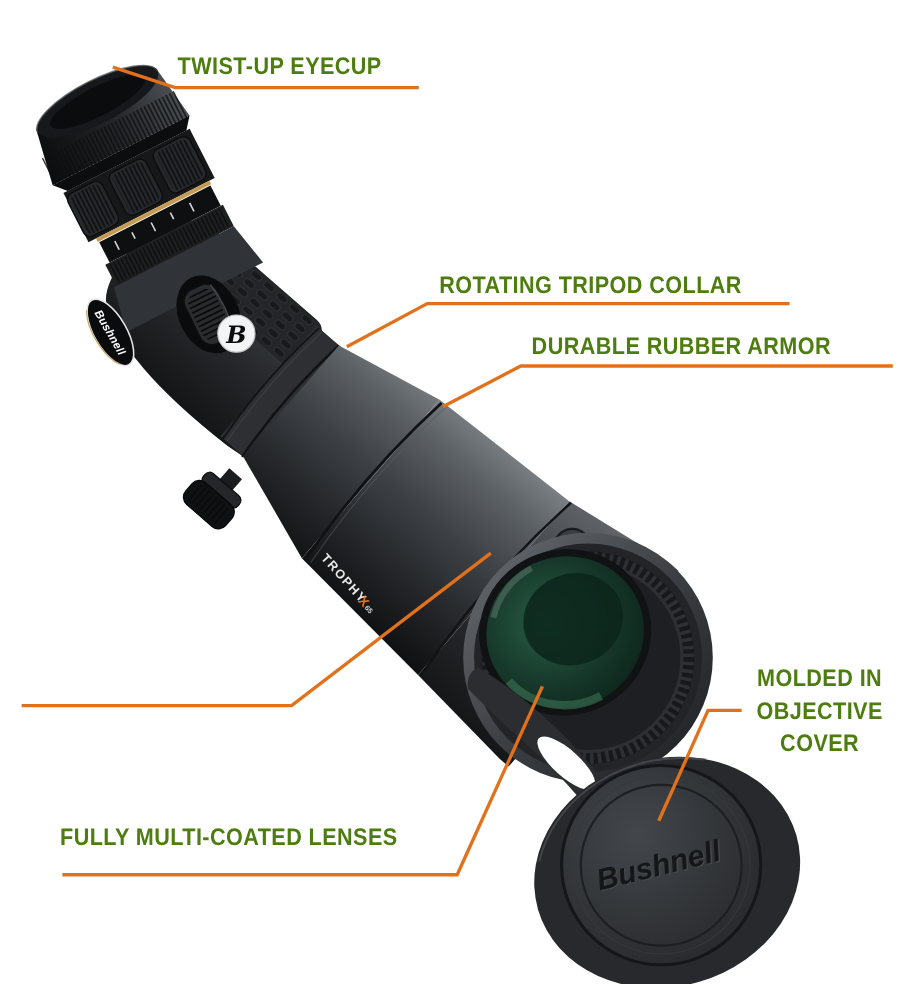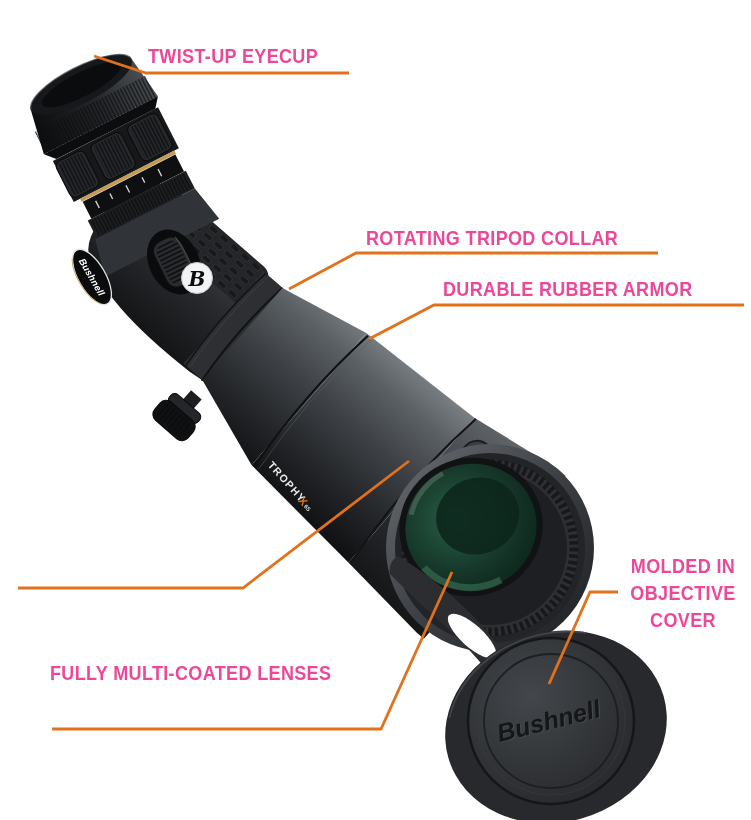--- a/index.html
+++ b/index.html
@@ -9,7 +9,7 @@
   }
   #scope-svg{position:absolute;left:0;top:0;}
   .callout{
-    position:absolute;color:#ec4899;font-weight:bold;font-size:20px;
+    position:absolute;color:#4d7c0f;font-weight:bold;font-size:20px;
     letter-spacing:0.4px;white-space:nowrap;line-height:20px;
   }
   .callout .cx{display:inline-block;transform:scaleX(0.9);transform-origin:left center;}

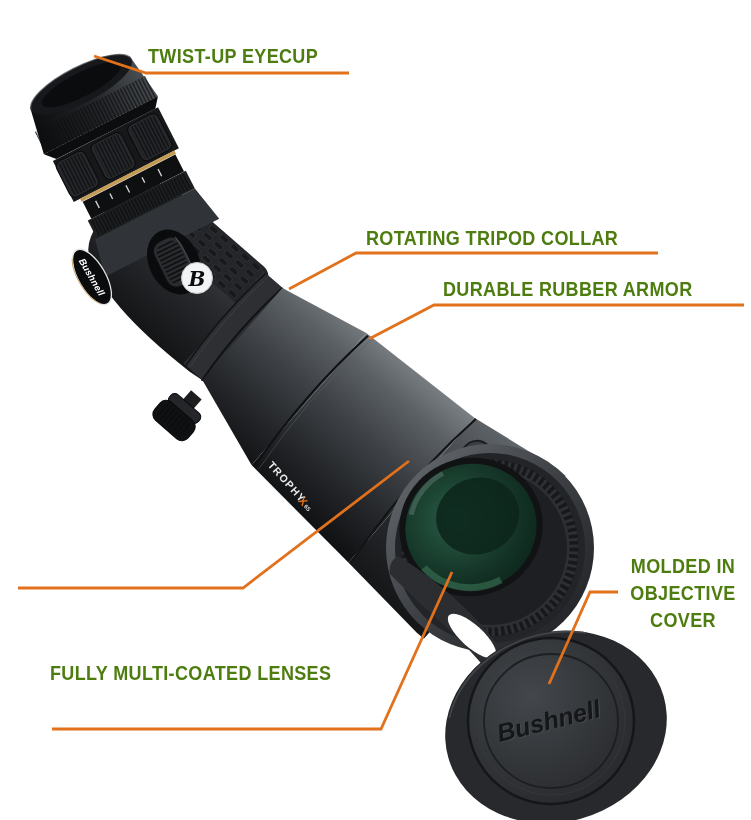--- a/index.html
+++ b/index.html
@@ -17,7 +17,7 @@
   .c2{left:366px;top:228px;}
   .c3{left:443px;top:279px;}
   .c4{left:16px;top:562px;}
-  .c6{left:50px;top:663px;text-align:right;}
+  .c6{left:50px;top:688px;text-align:right;}
   .c5{
     left:603px;top:553px;width:160px;text-align:center;line-height:27px;
   }

